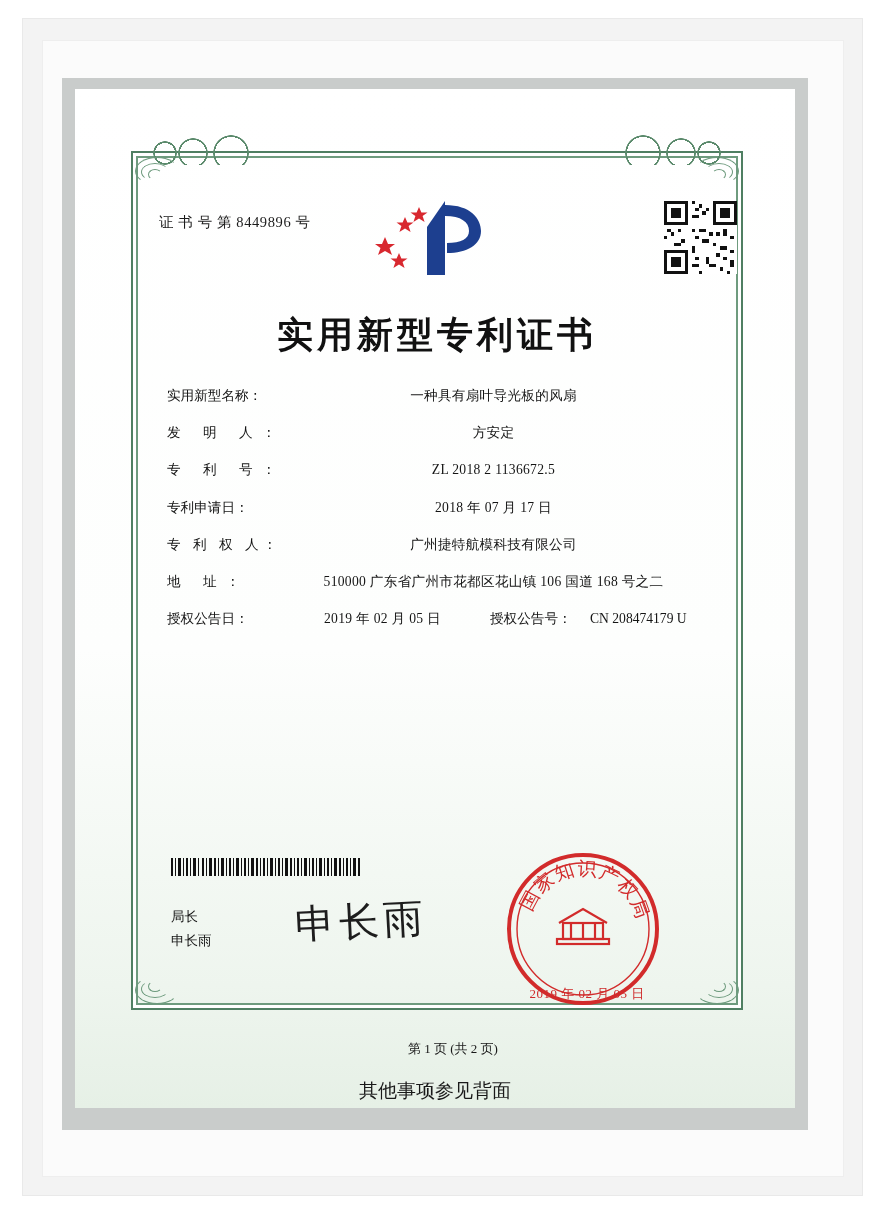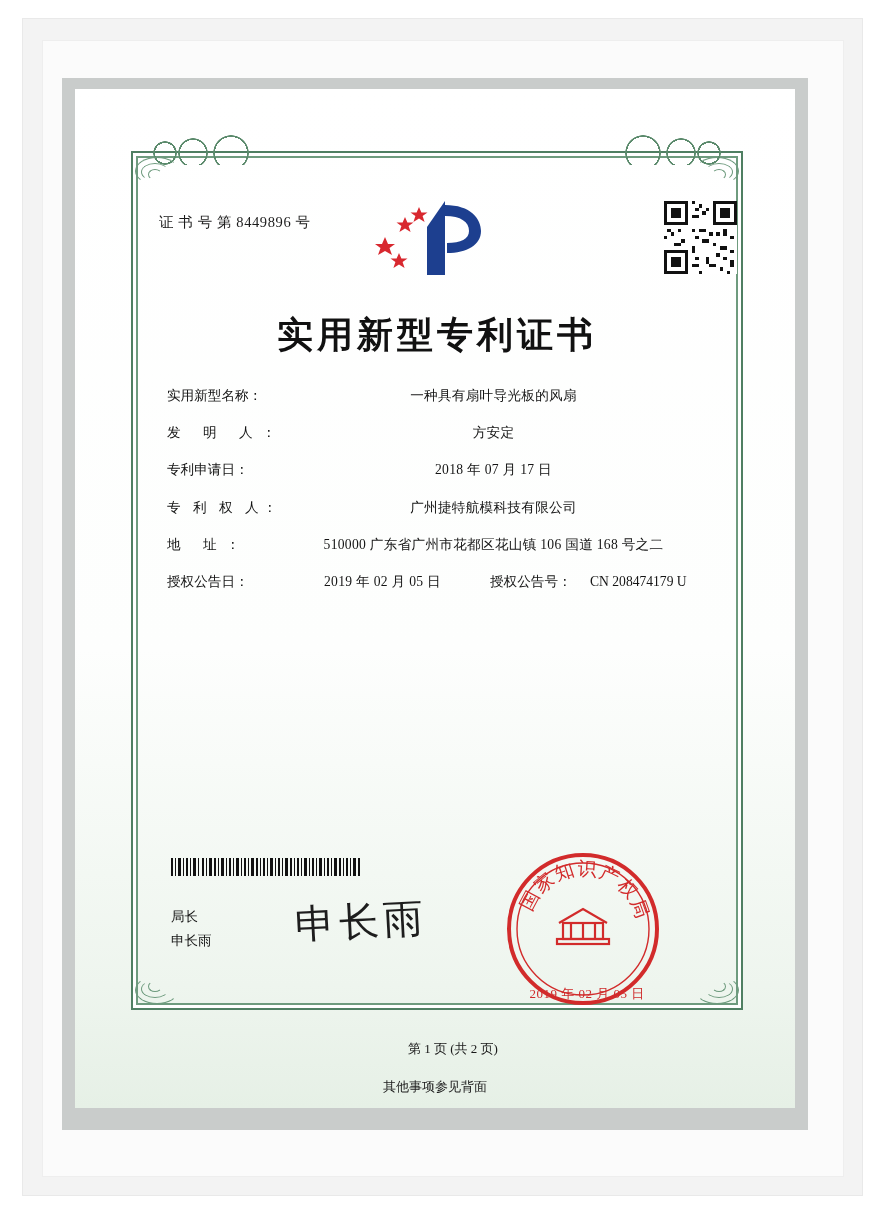--- a/index.html
+++ b/index.html
@@ -341,6 +341,10 @@
         <span class="fvalue">方安定</span>
       </div>
       <div class="frow">
+        <span class="flabel sp">专 利 号：</span>
+        <span class="fvalue">ZL 2018 2 1136672.5</span>
+      </div>
+      <div class="frow">
         <span class="flabel">专利申请日：</span>
         <span class="fvalue">2018 年 07 月 17 日</span>
       </div>

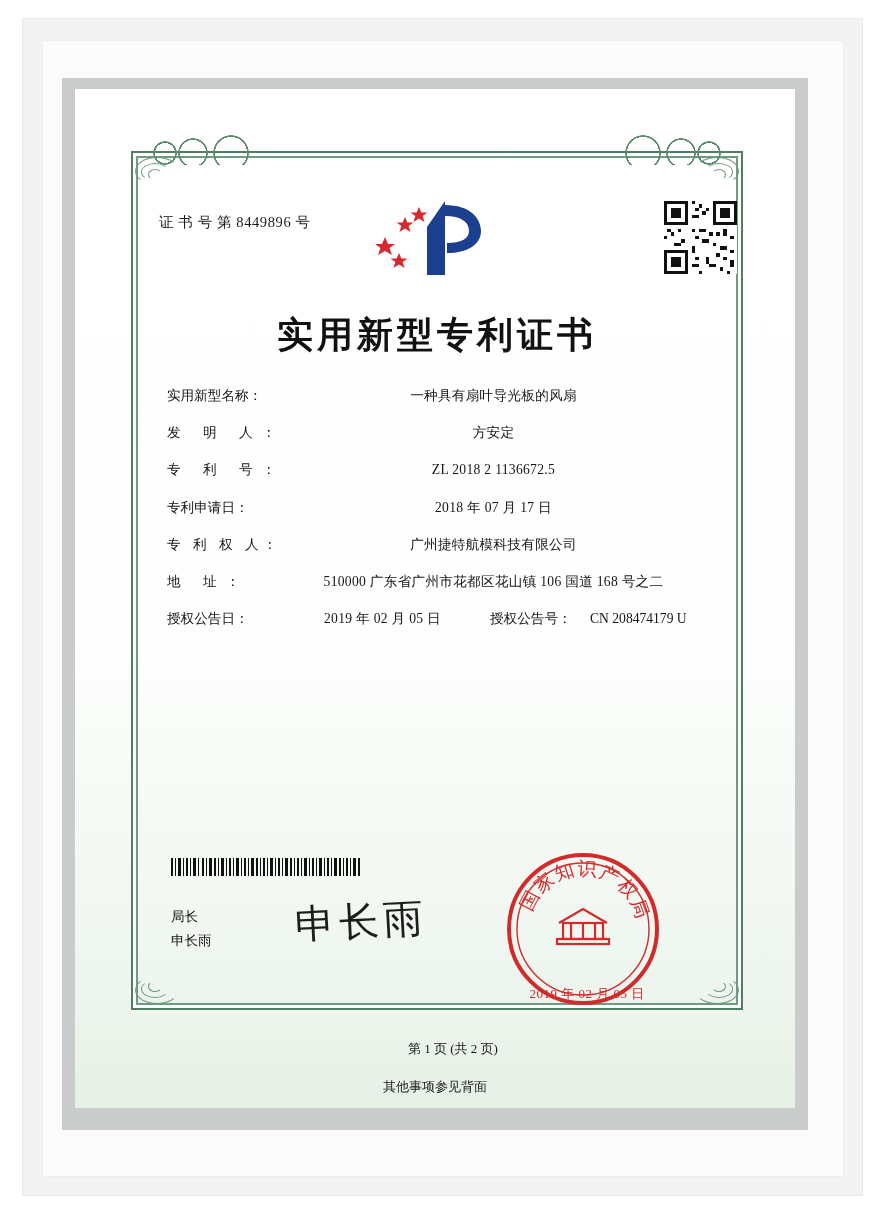--- a/index.html
+++ b/index.html
@@ -220,7 +220,7 @@
     left: 75px; width: 720px;
     top: 1078px;
     text-align: center;
-    font-size: 13px;
+    font-size: 19px;
     color: #1a1a1a;
   }
 </style>

